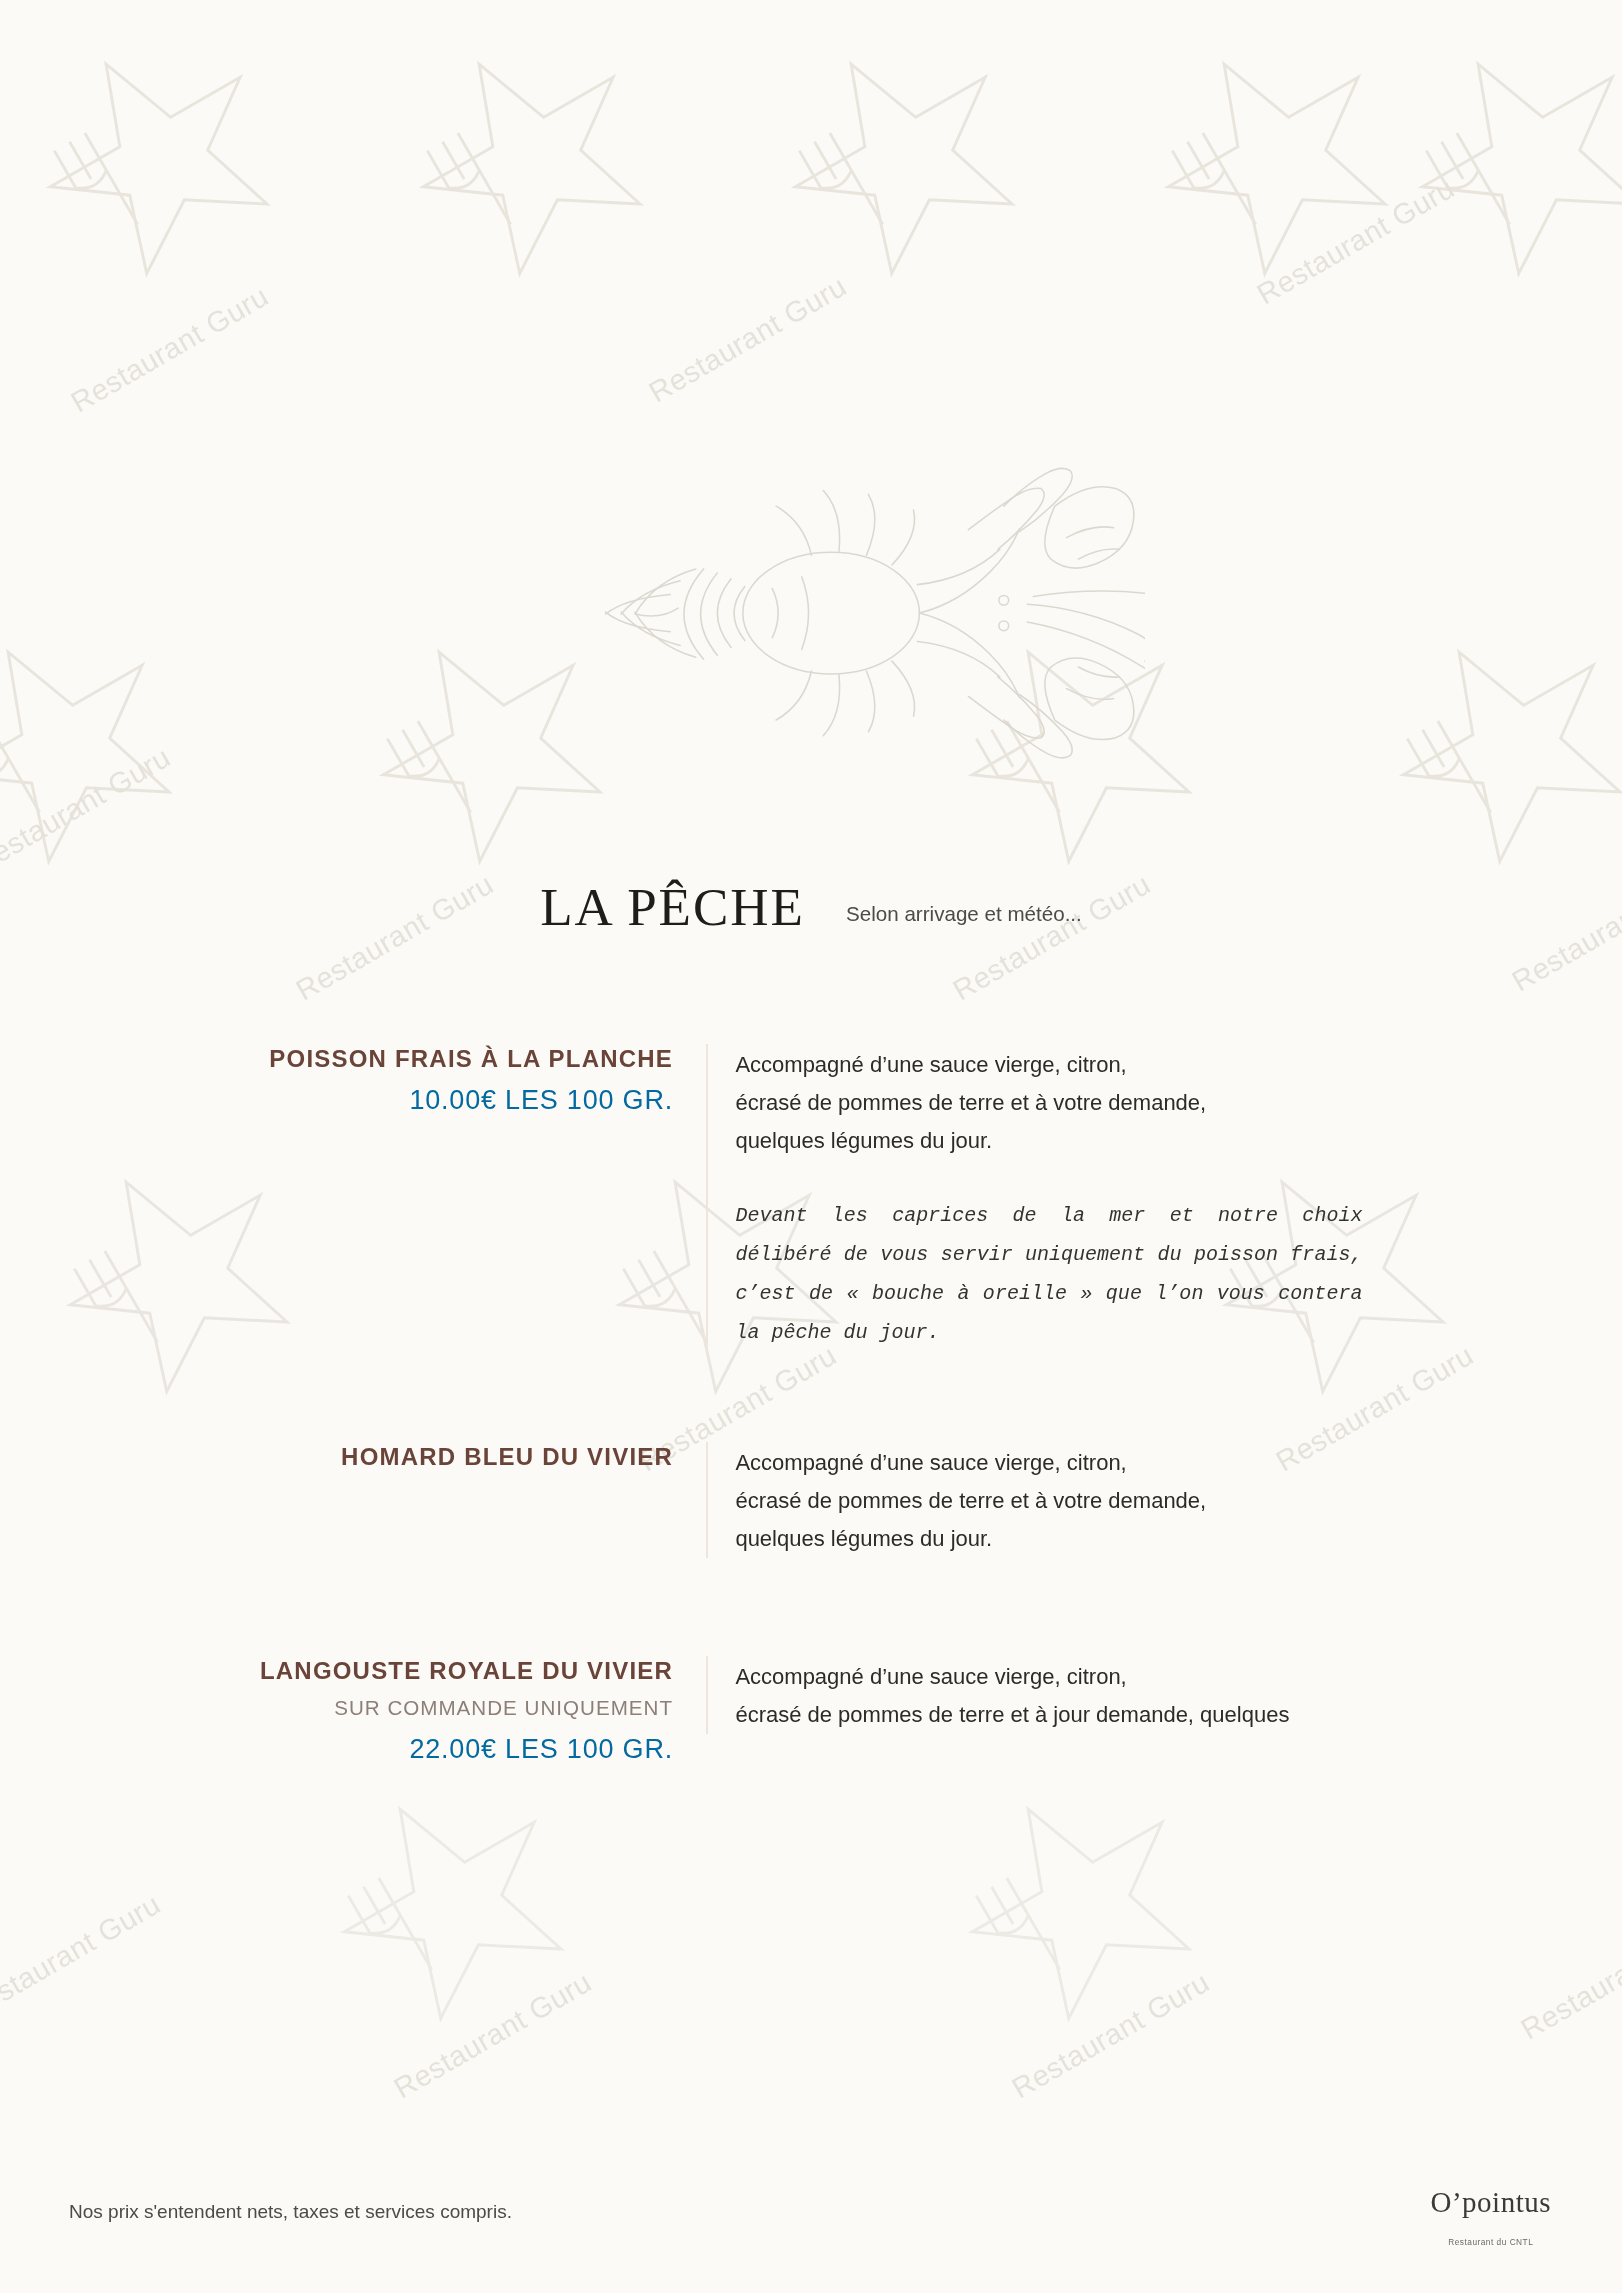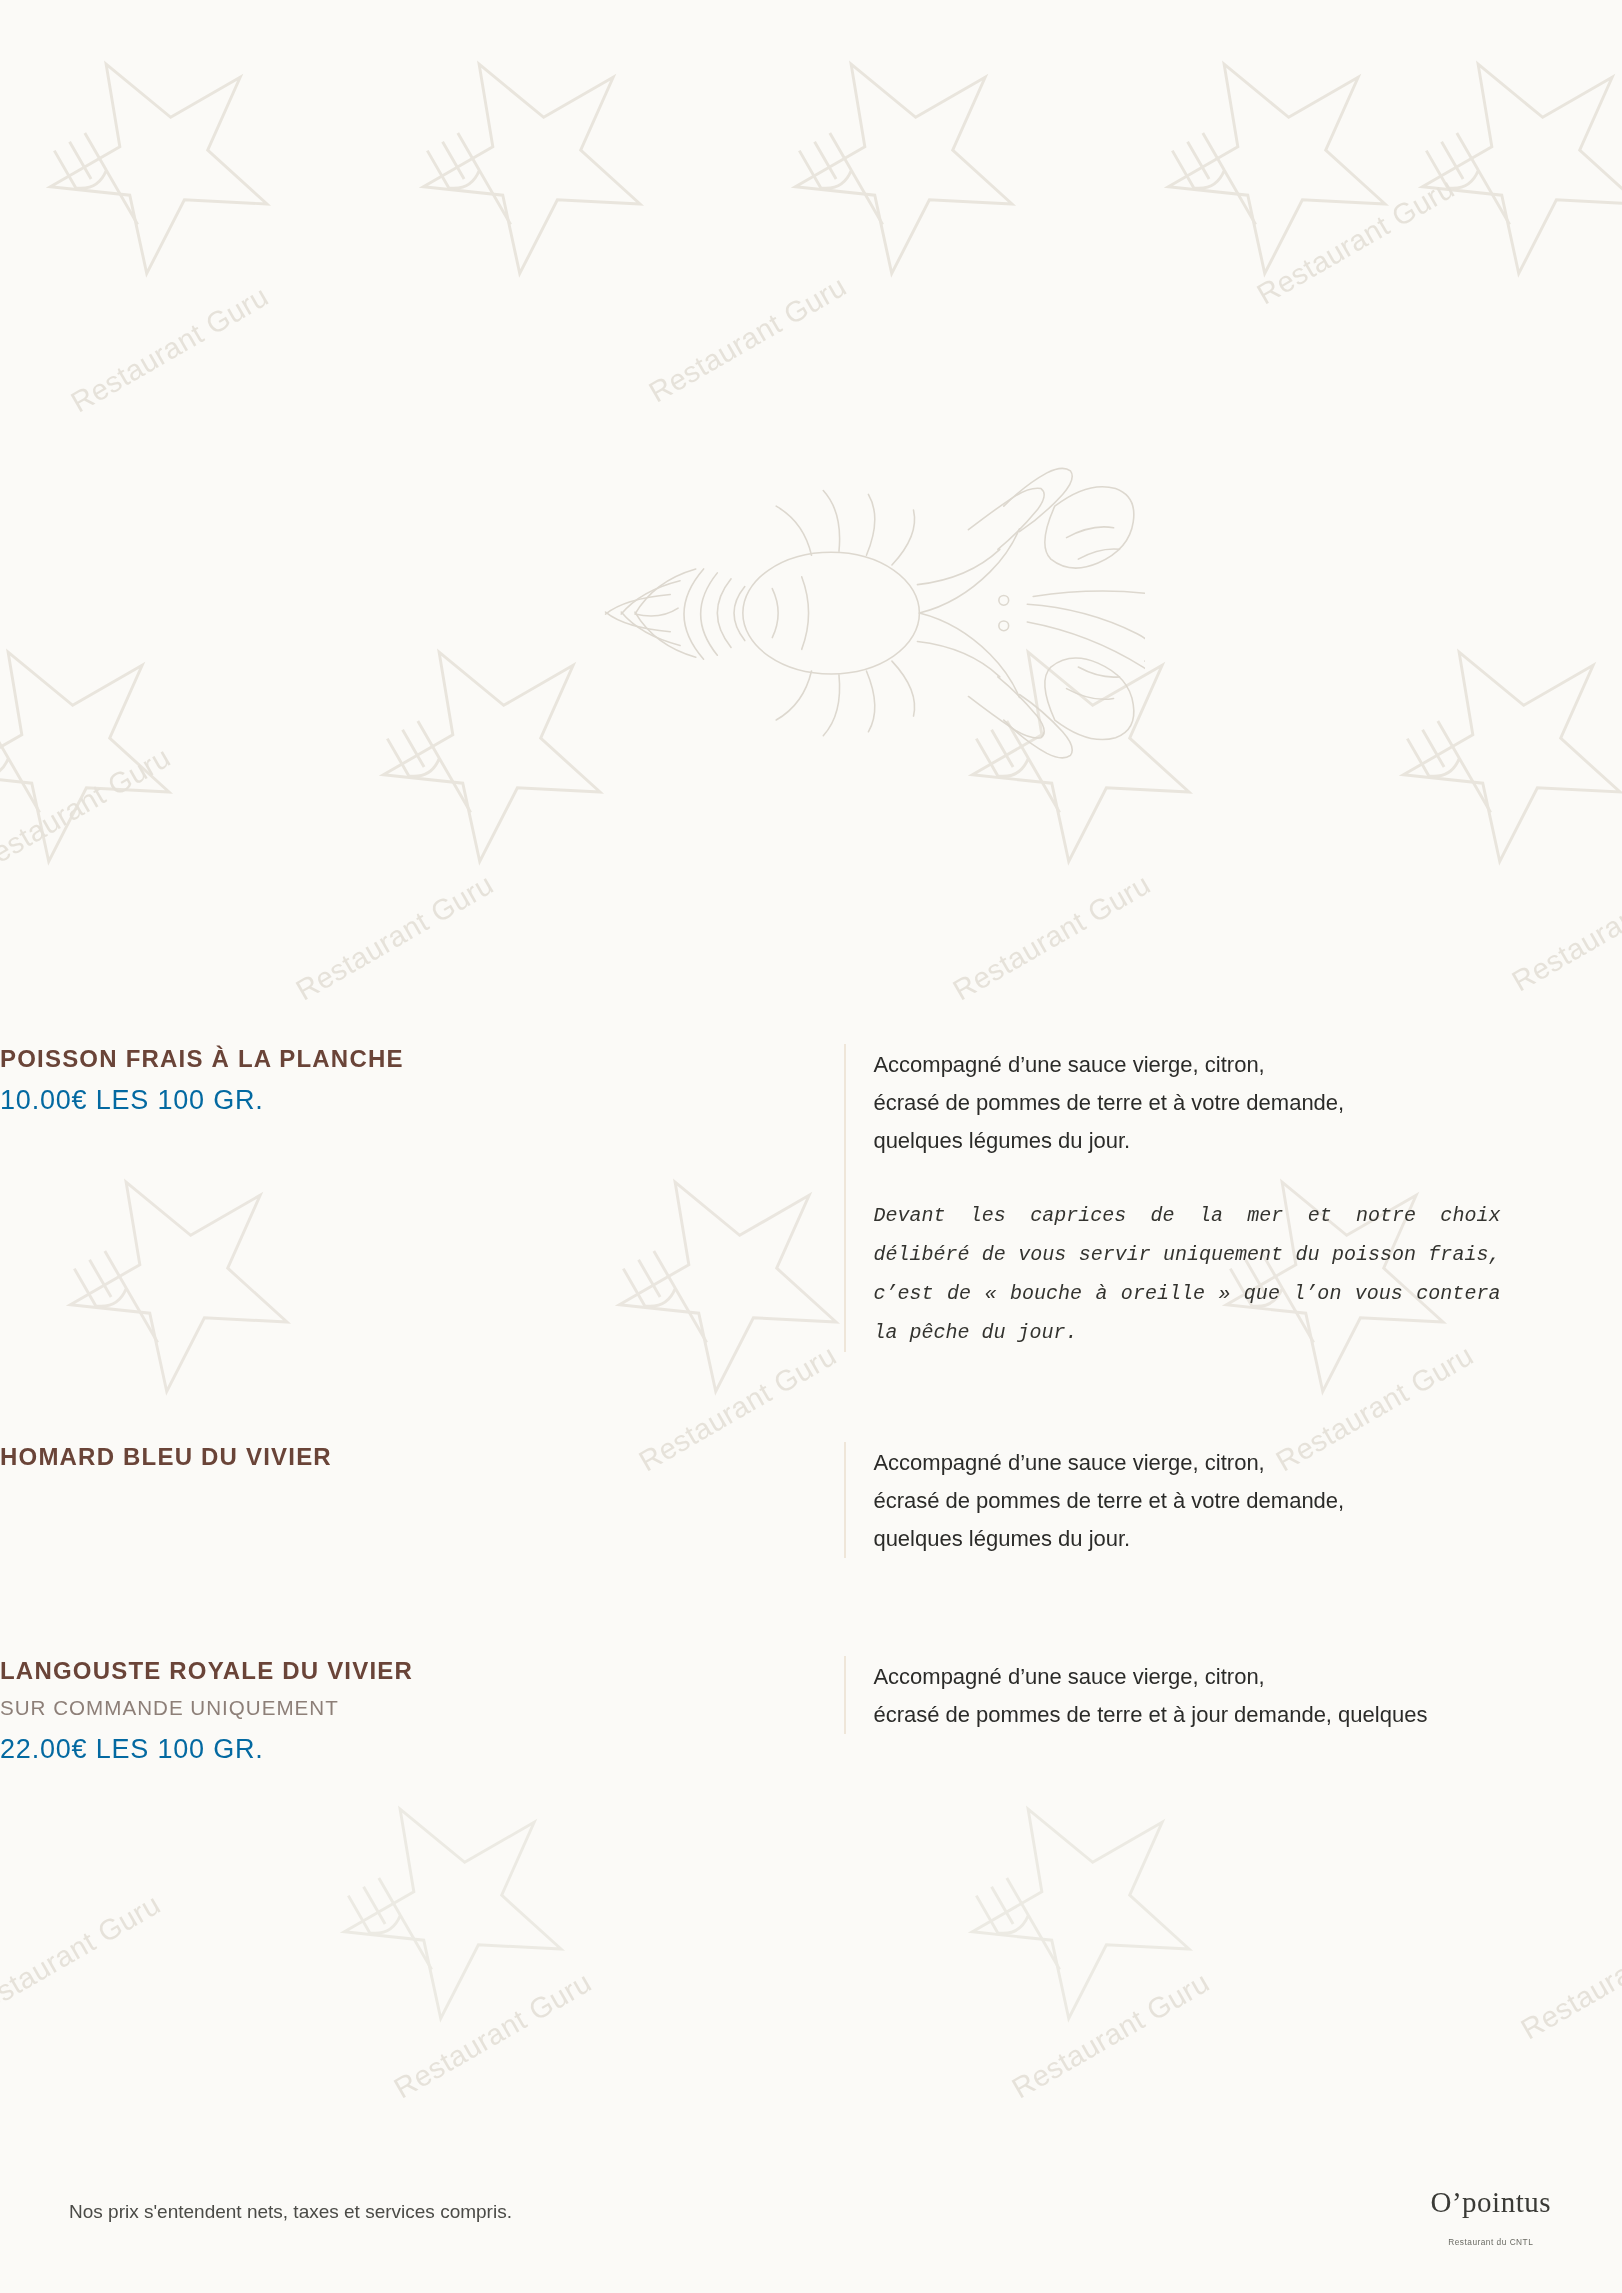--- a/index.html
+++ b/index.html
@@ -333,6 +333,10 @@
     </svg>
   </div>
 
+  <div class="title-row">
+    <div class="section-title">LA PÊCHE</div>
+    <div class="section-sub">Selon arrivage et météo...</div>
+  </div>
 
   <div class="items">
 

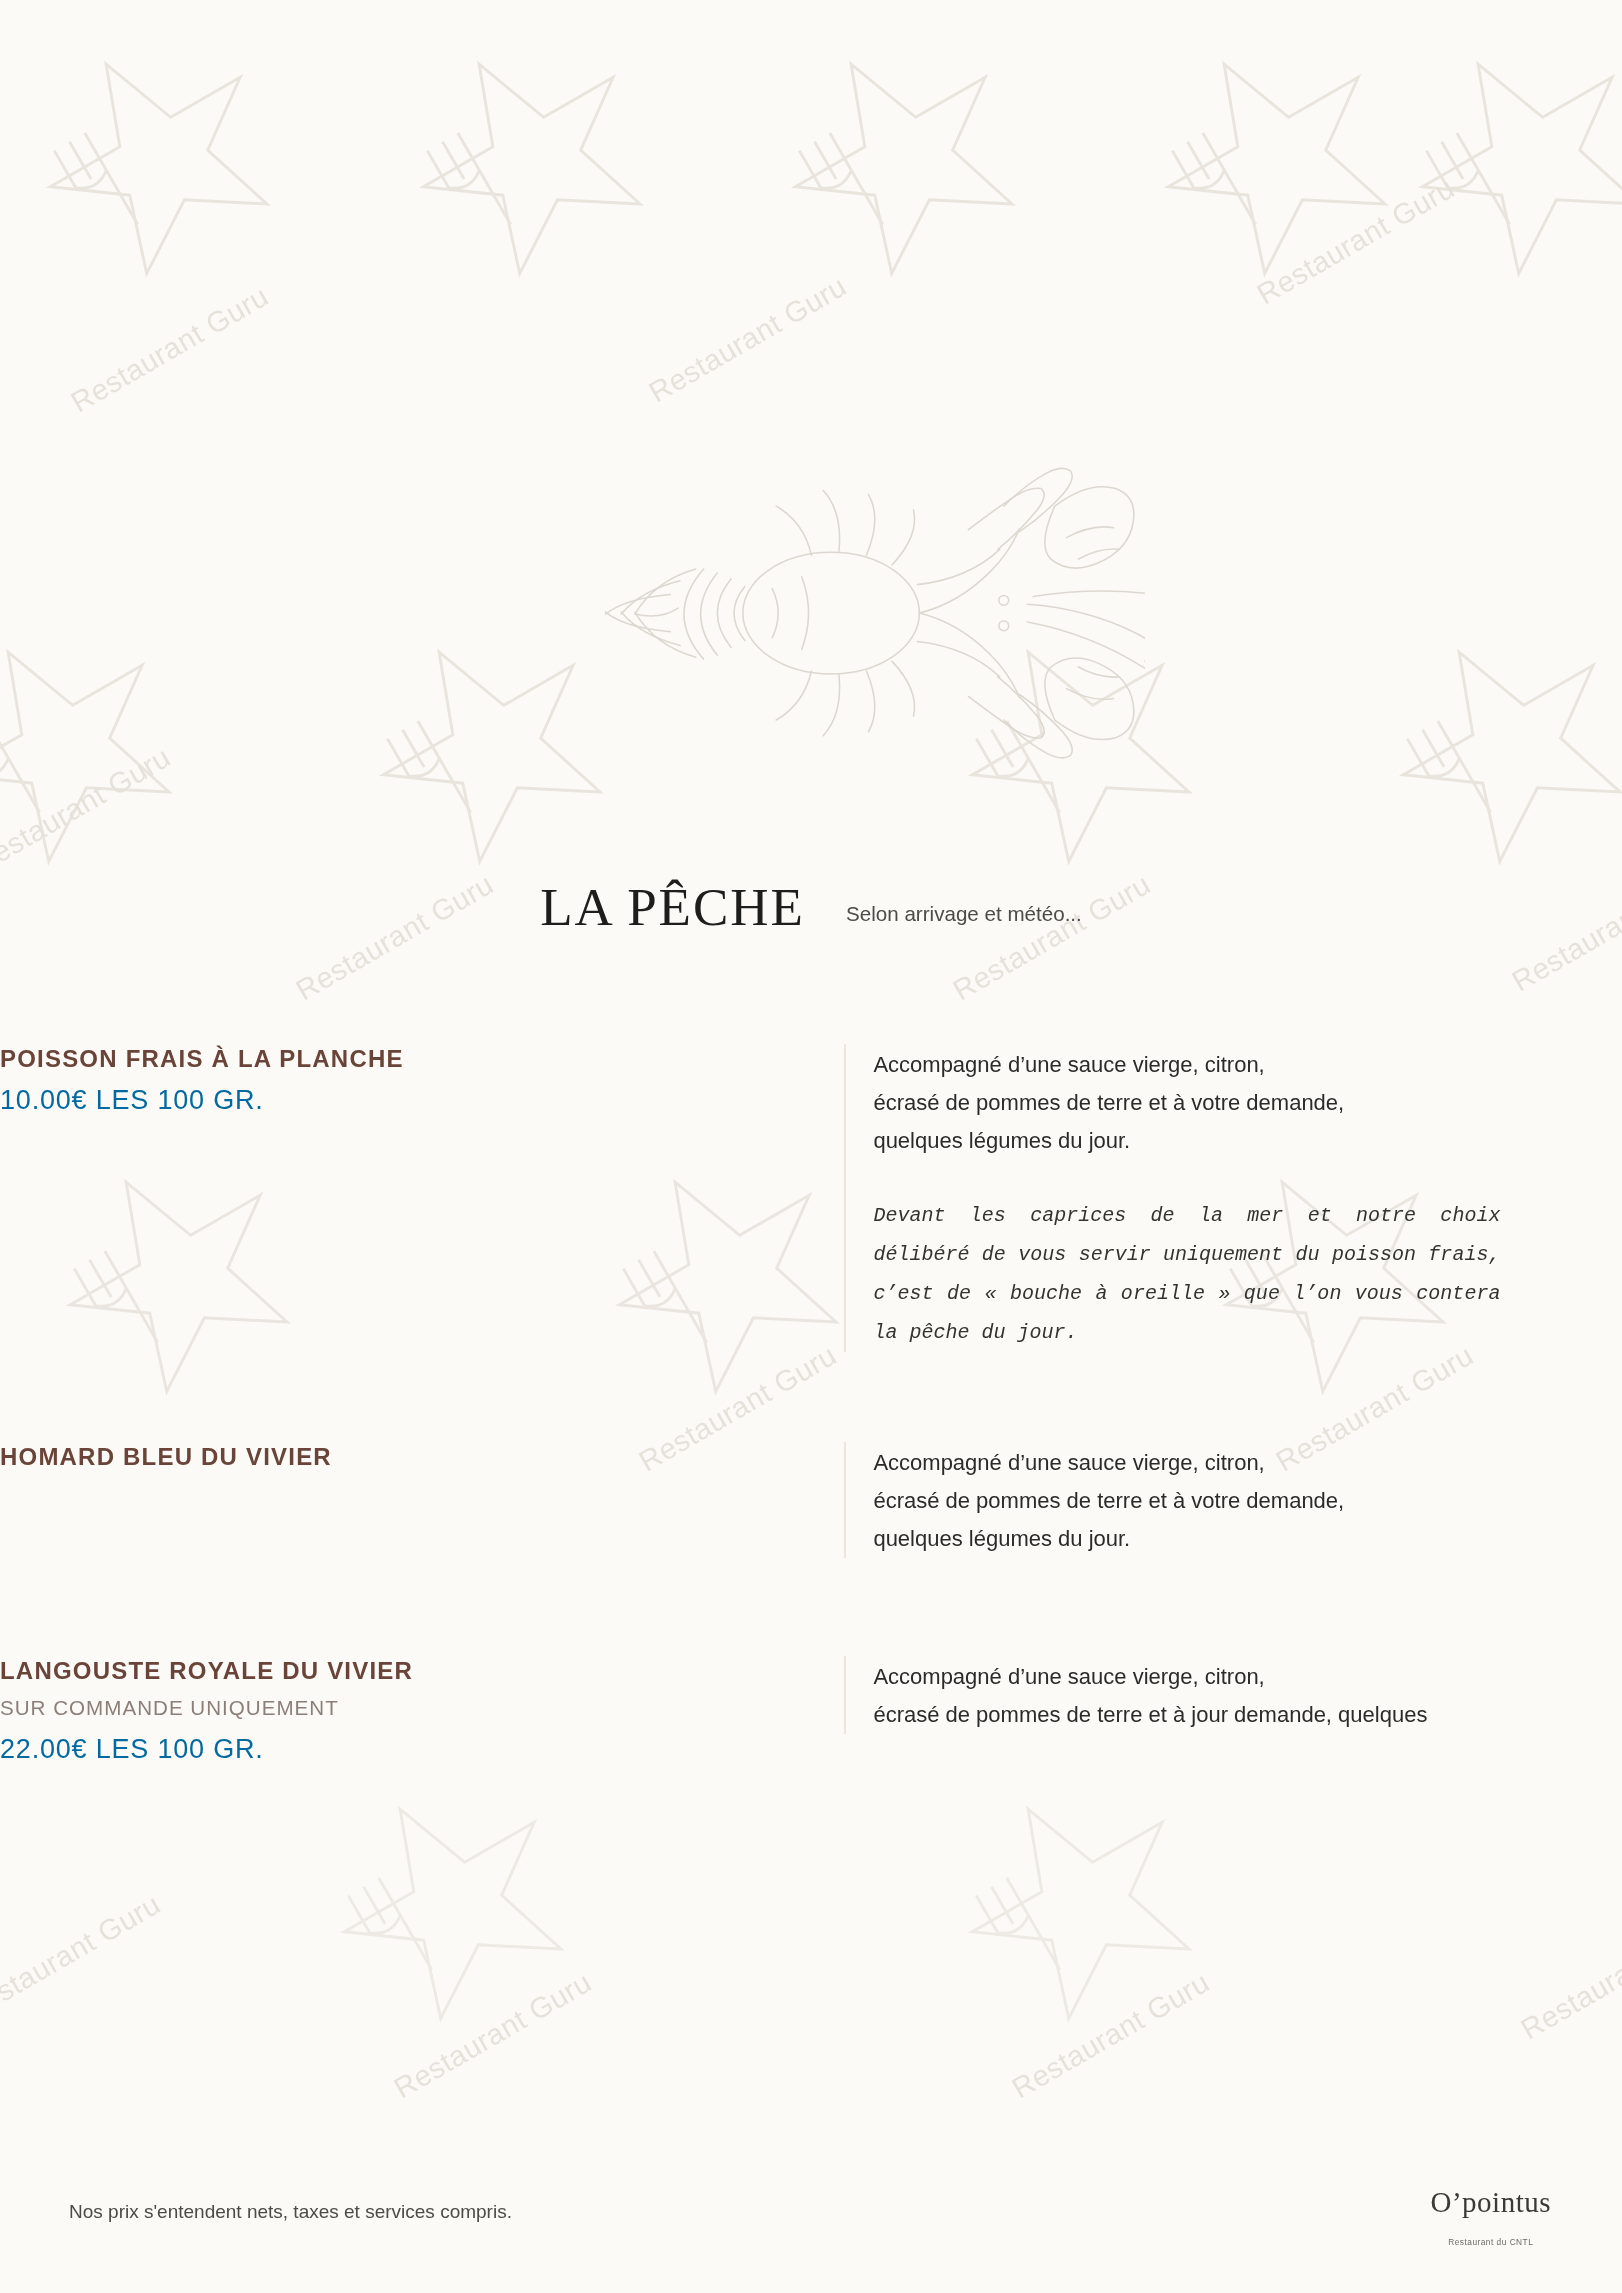--- a/index.html
+++ b/index.html
@@ -91,8 +91,8 @@
     margin-bottom: 0;
   }
   .item-left {
-    width: 844px;
-    text-align: left;
+    width: 706px;
+    text-align: right;
     padding-right: 33px;
     box-sizing: border-box;
   }

